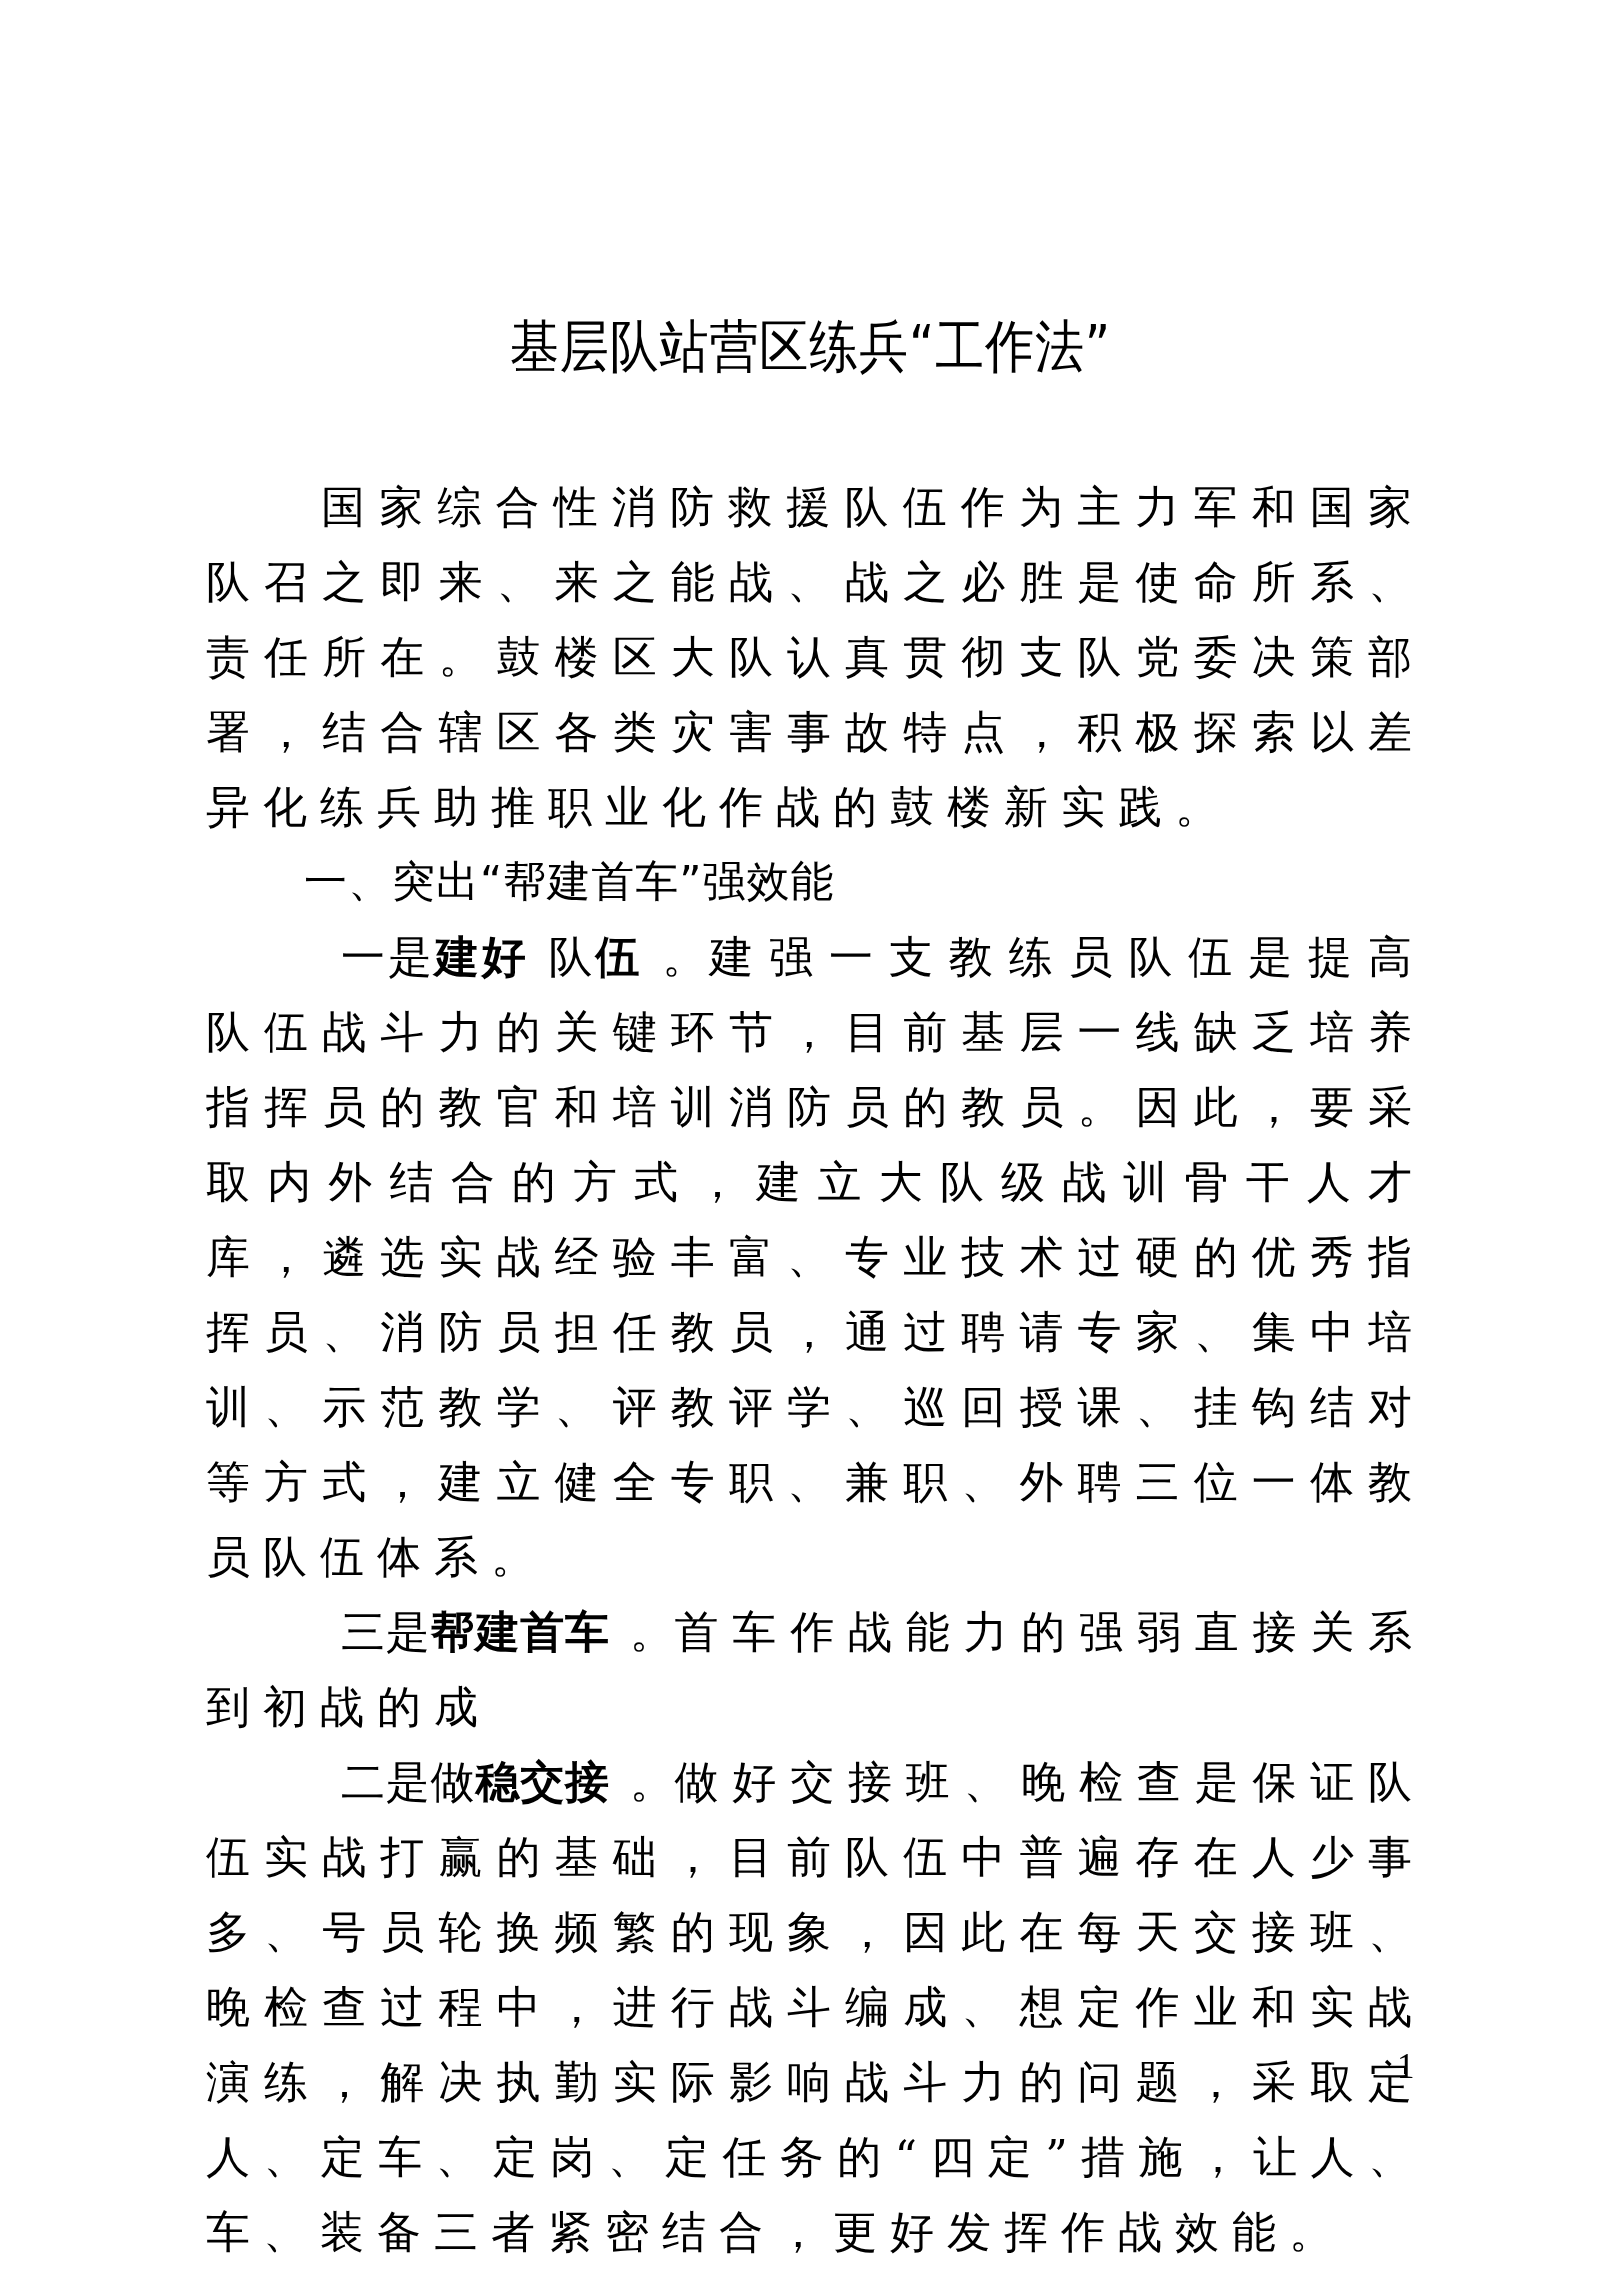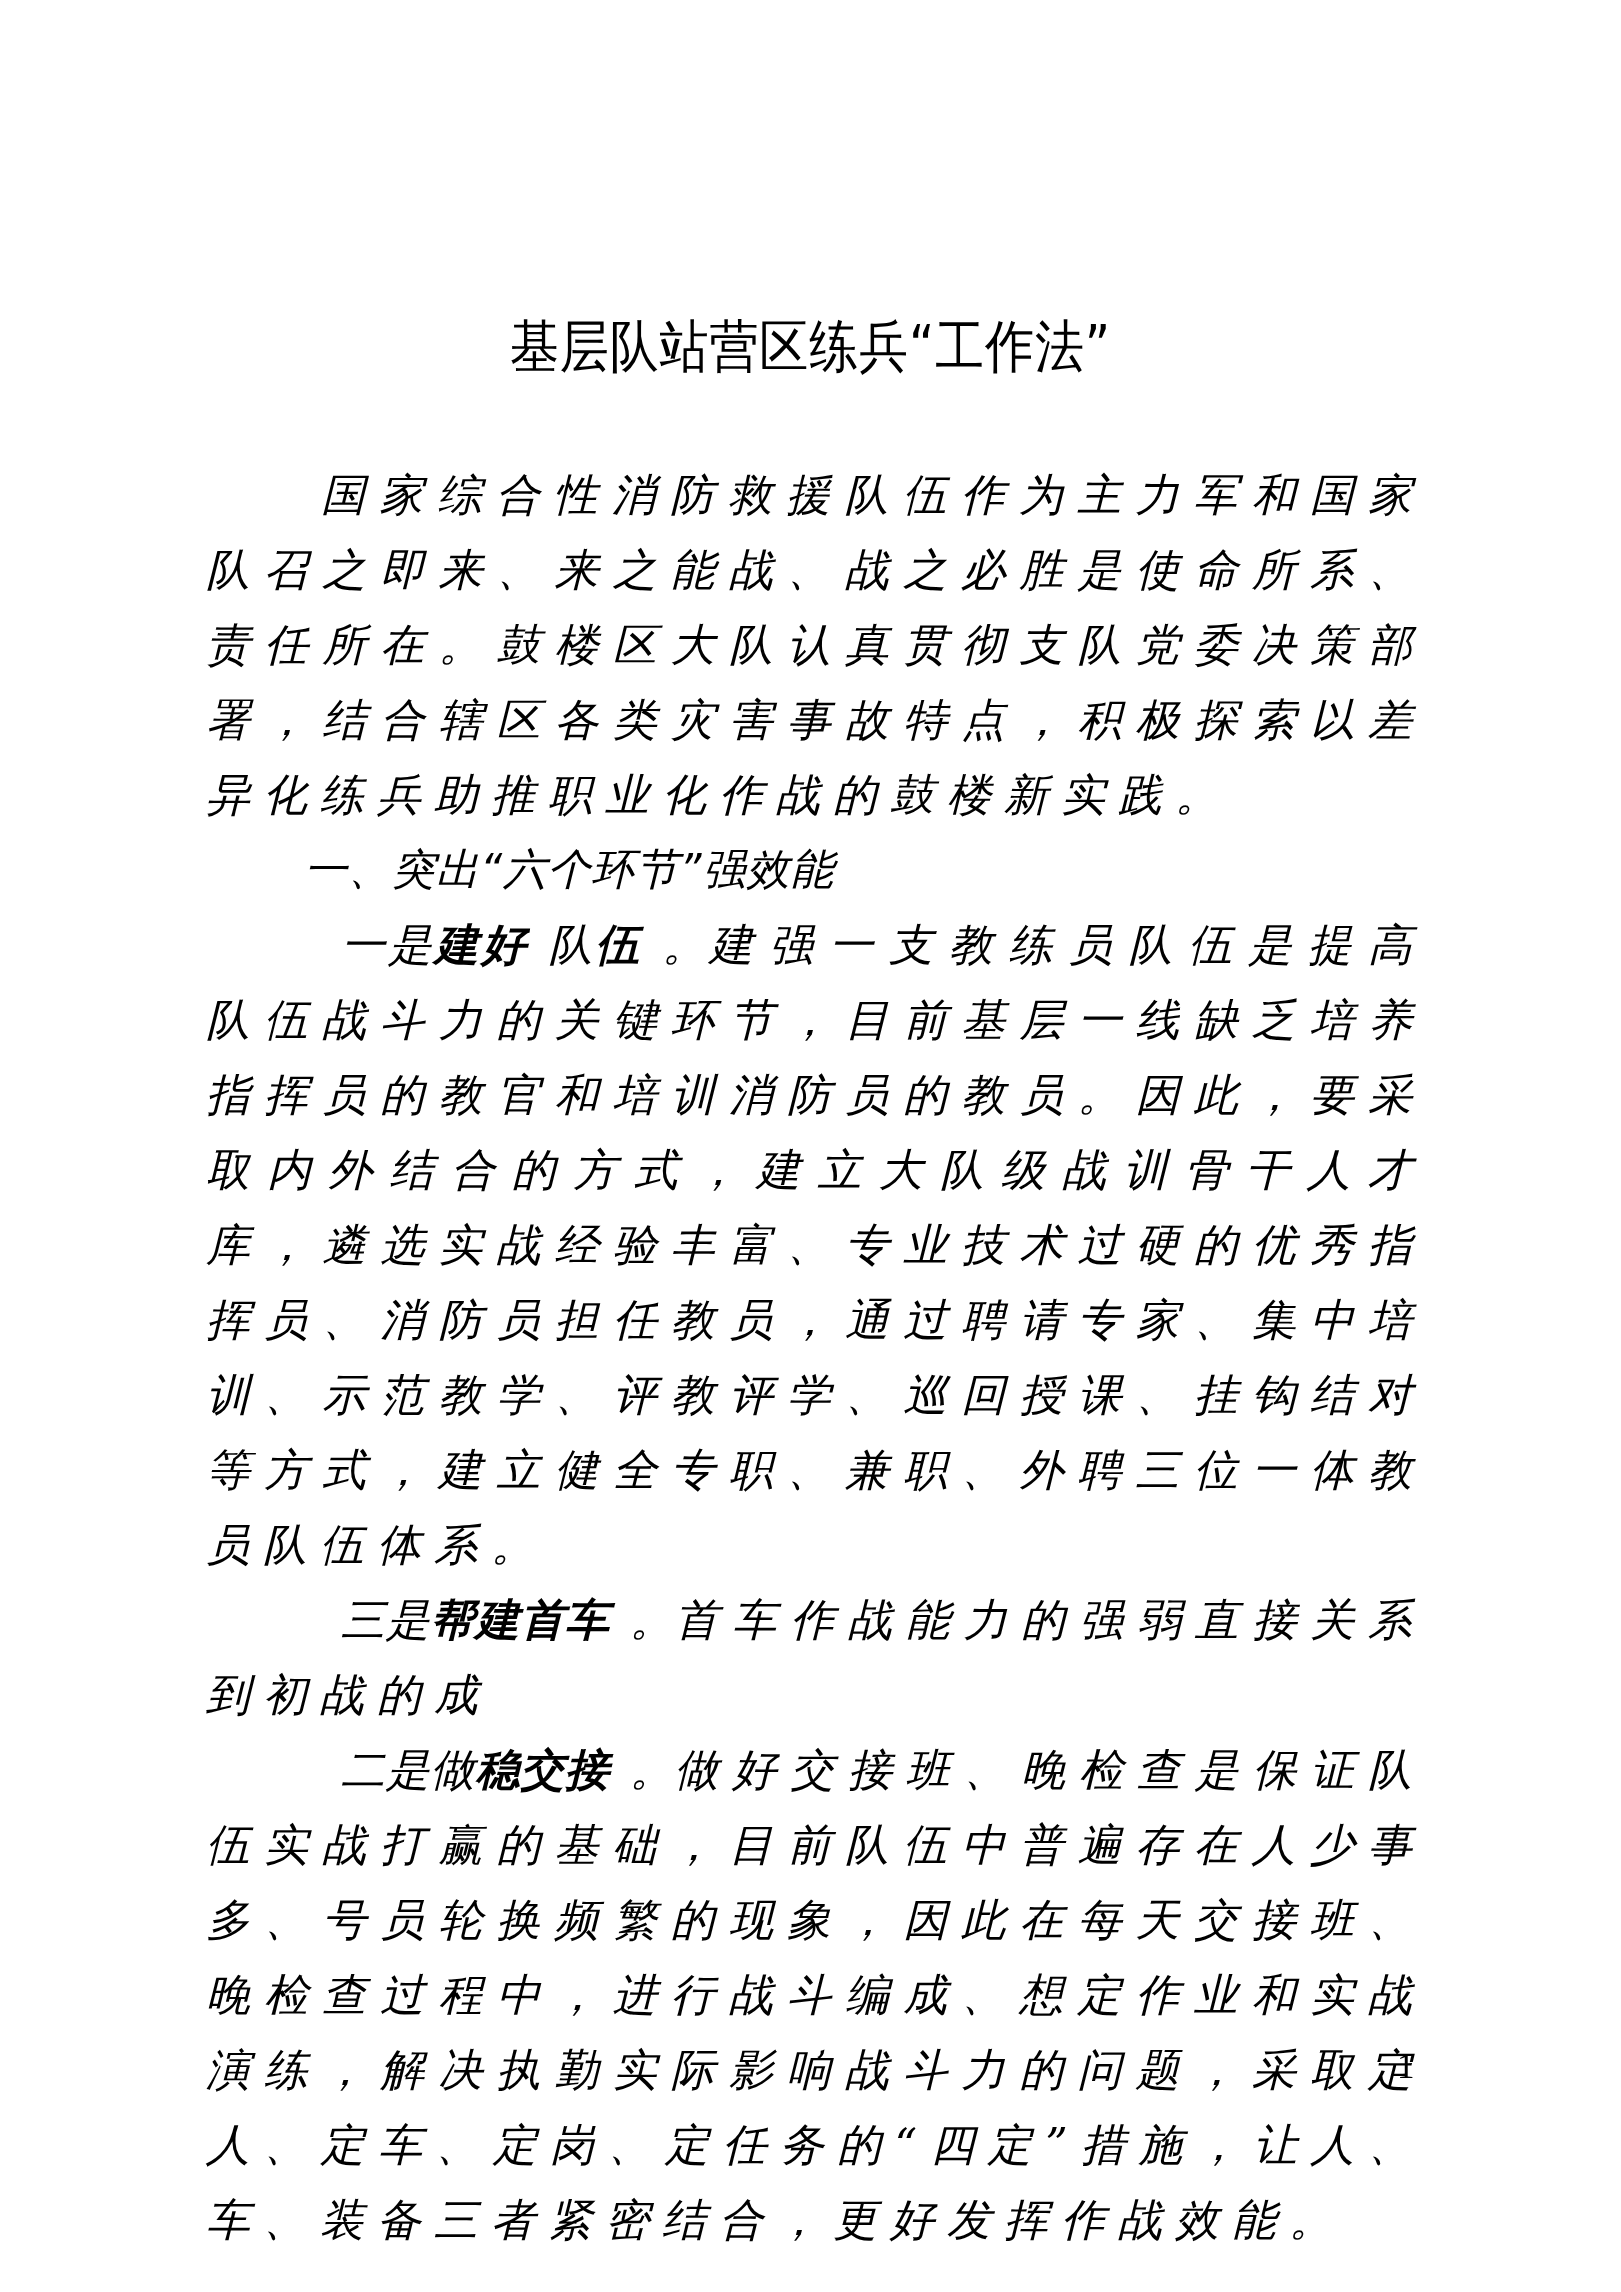--- a/index.html
+++ b/index.html
@@ -37,14 +37,13 @@
     .body-text {
       position: absolute;
       left: 206px;
-      top: 457px;
+      top: 469px;
       width: 1219px;
       font-family: "DejaVu Serif", "Liberation Serif", serif;
       font-size: 44px;
       line-height: 75px;
       letter-spacing: 13px;
       text-align: justify;
-      font-style: italic;
     }
     .para {
       margin: 0;

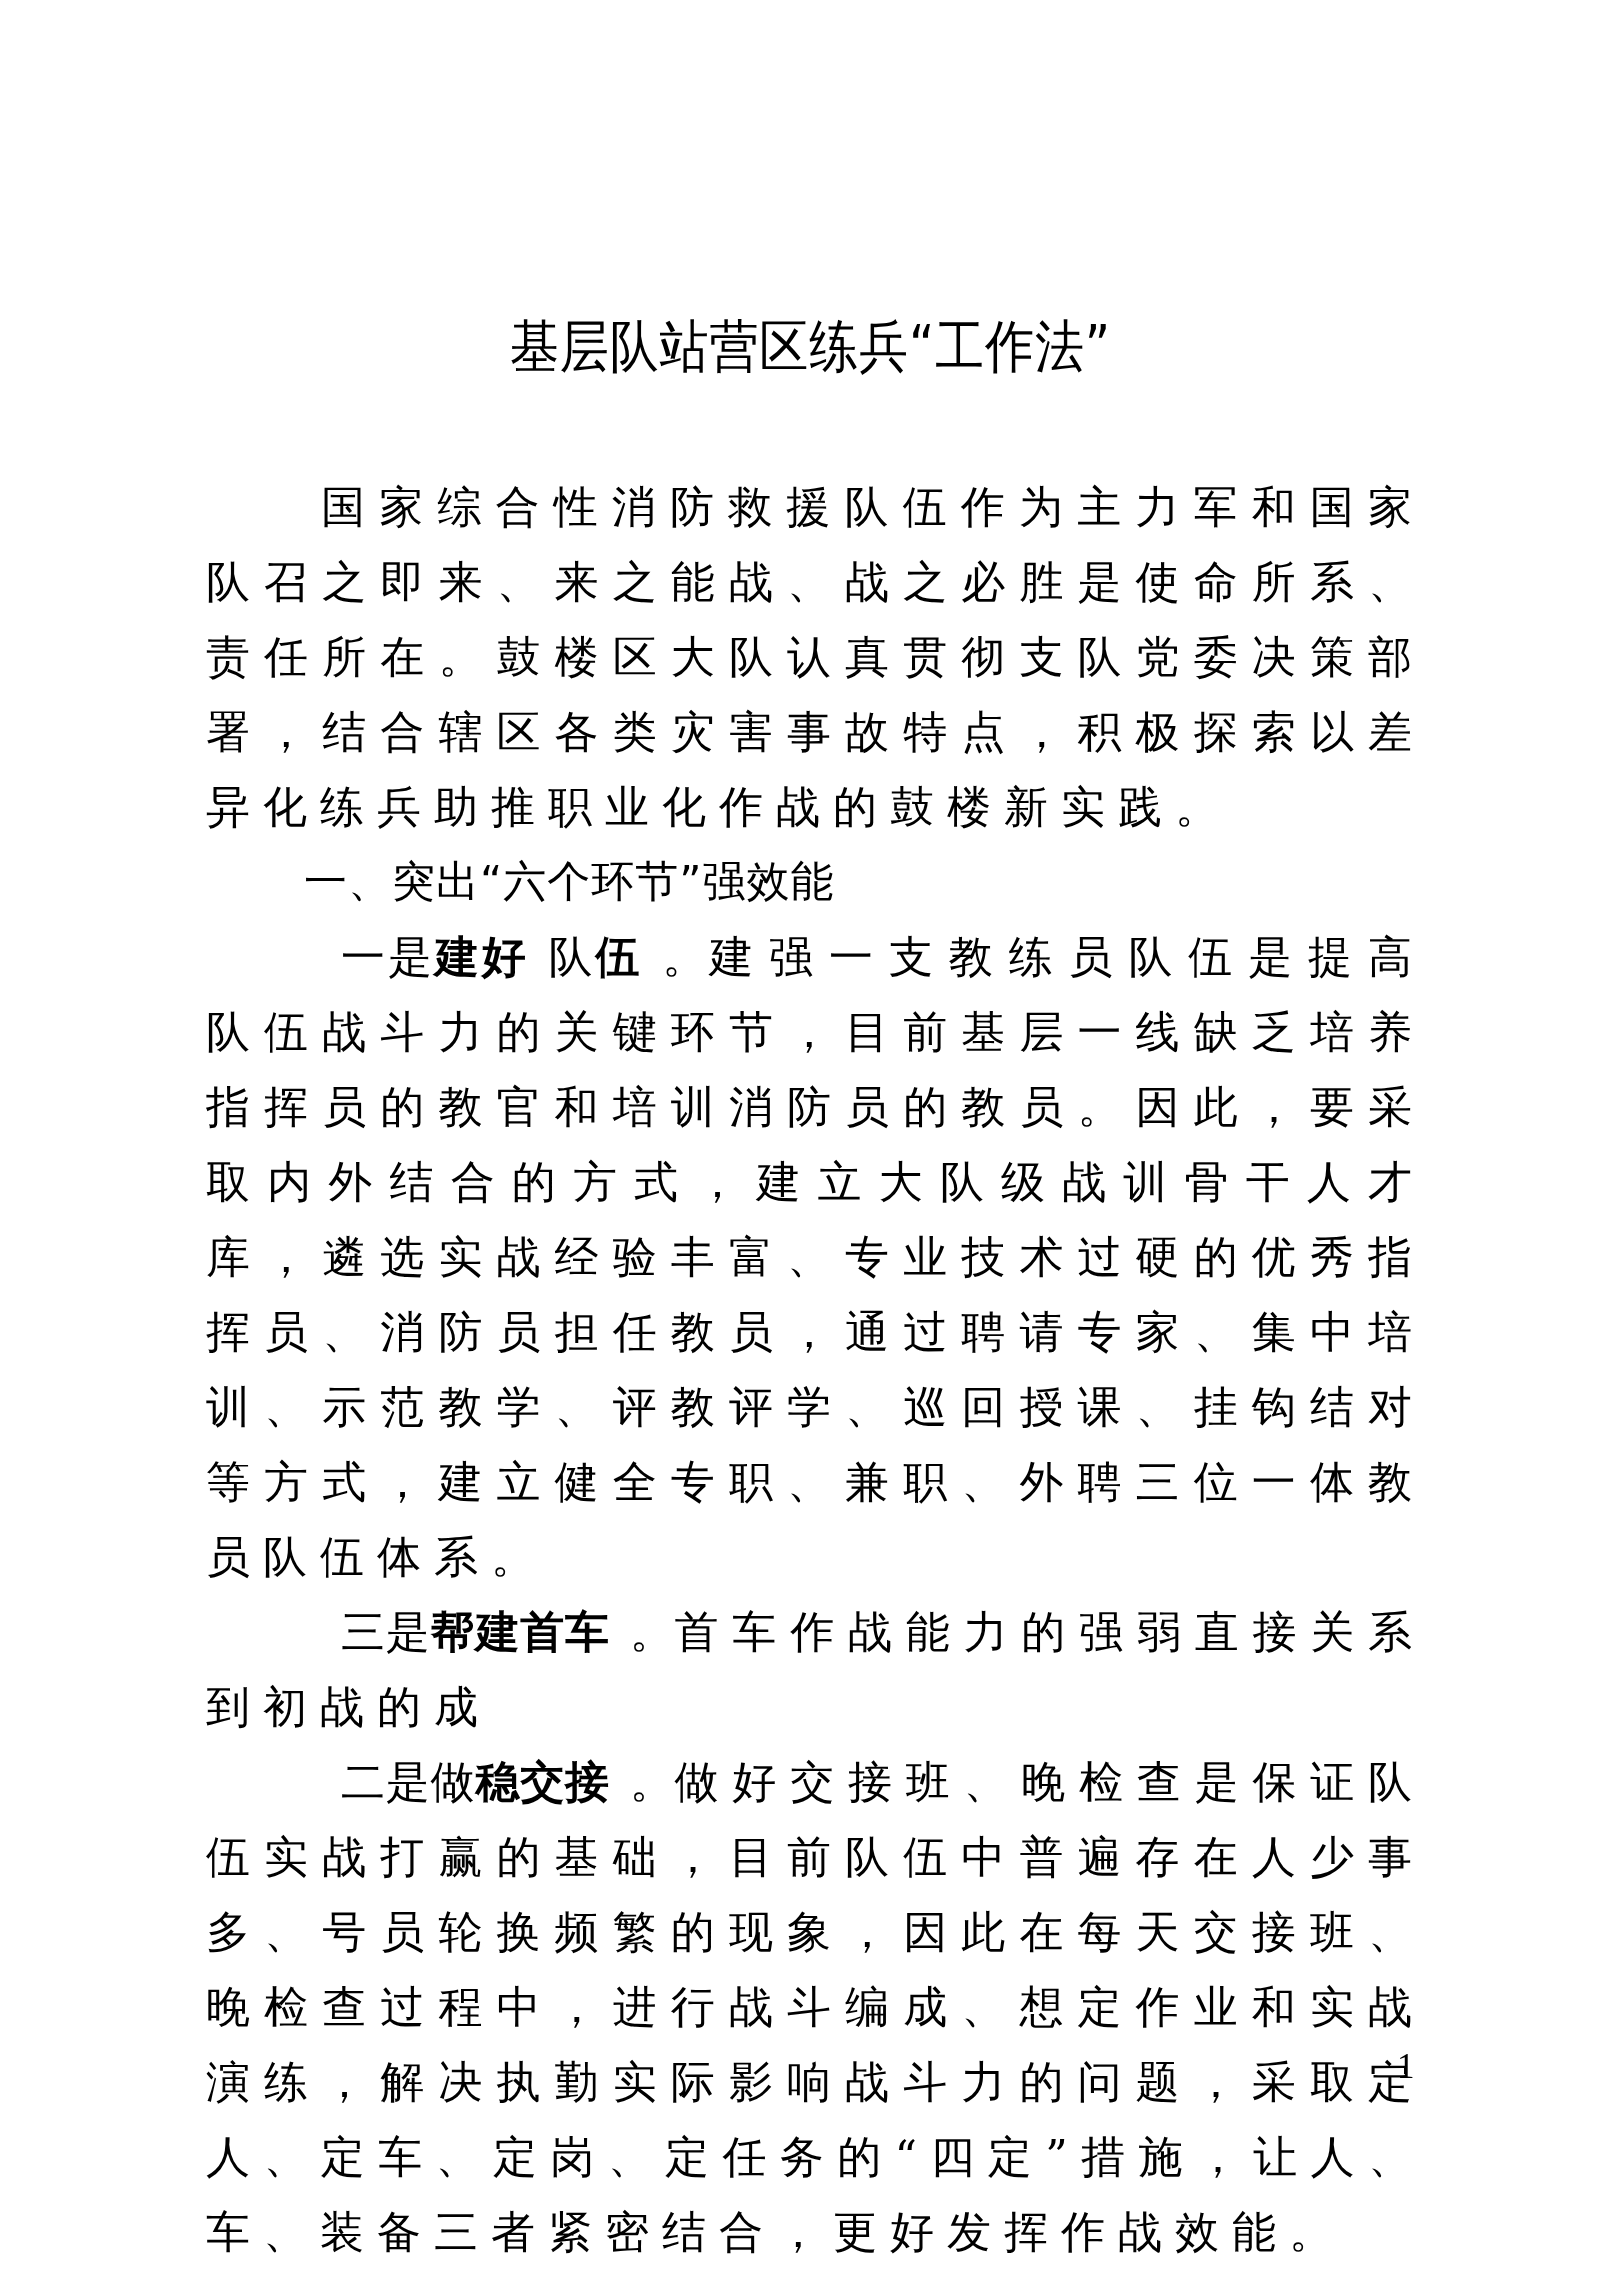--- a/index.html
+++ b/index.html
@@ -90,7 +90,7 @@
 
     <p class="para">国家综合性消防救援队伍作为主力军和国家队召之即来、来之能战、战之必胜是使命所系、责任所在。鼓楼区大队认真贯彻支队党委决策部署，结合辖区各类灾害事故特点，积极探索以差异化练兵助推职业化作战的鼓楼新实践。</p>
 
-    <p class="heading">一、突出“六个环节”强效能</p>
+    <p class="heading">一、突出“帮建首车”强效能</p>
 
     <p class="para"><span class="lead-light">一是</span><span class="lead">建好</span><span class="lead-light">队</span><span class="lead">伍</span><span class="lead-light">。</span><span>建强一支教练员队伍是提高队伍战斗力的关键环节，目前基层一线缺乏培养指挥员的教官和培训消防员的教员。因此，要采取内外结合的方式，建立大队级战训骨干人才库，遴选实战经验丰富、专业技术过硬的优秀指挥员、消防员担任教员，通过聘请专家、集中培训、示范教学、评教评学、巡回授课、挂钩结对等方式，建立健全专职、兼职、外聘三位一体教员队伍体系。</span></p>
 

